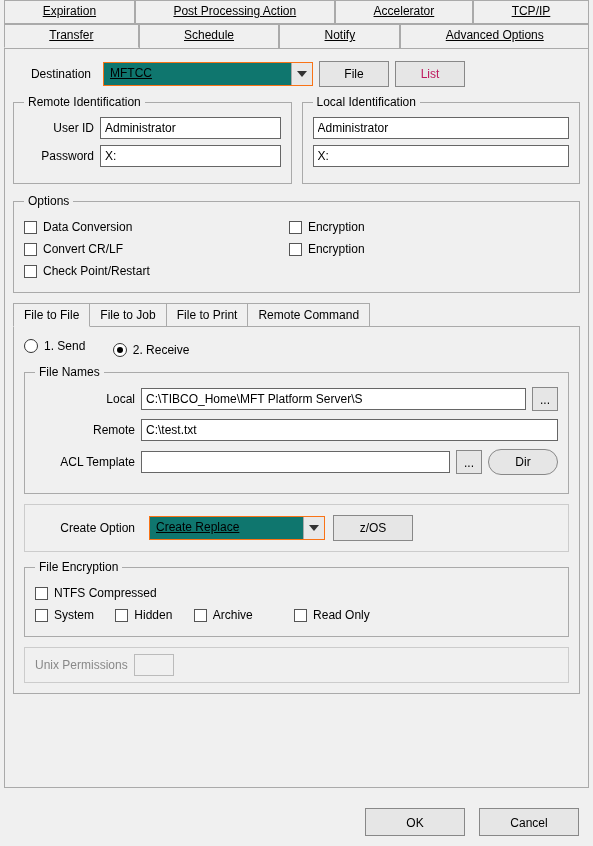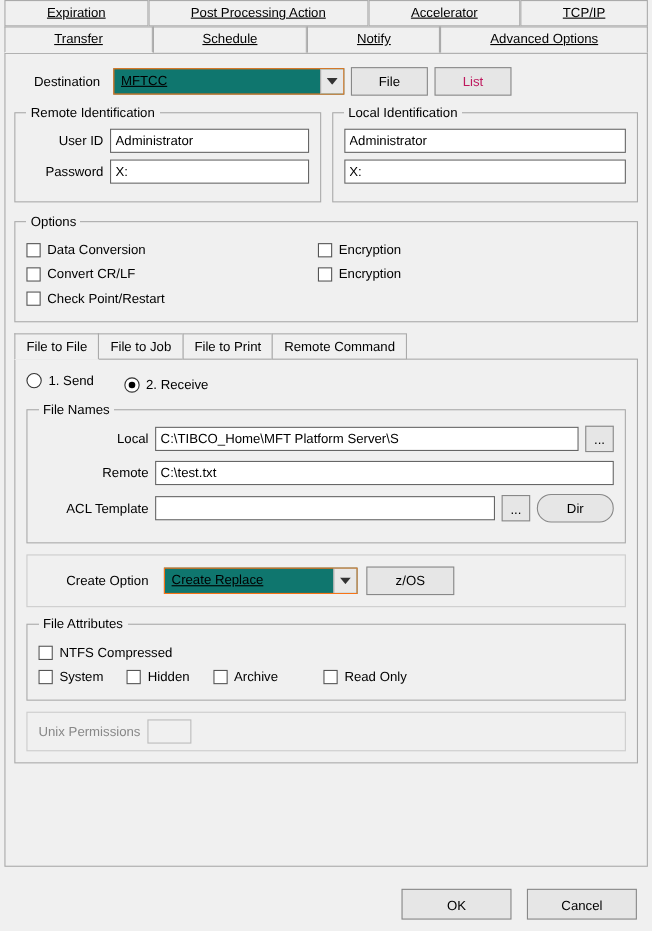--- a/index.html
+++ b/index.html
@@ -290,7 +290,7 @@
     </div>
 
     <fieldset class="attrs">
-      <legend>File Attributes</legend>
+      <legend>File Encryption</legend>
       <div>
         <label class="check">
               <span class="box"></span>

